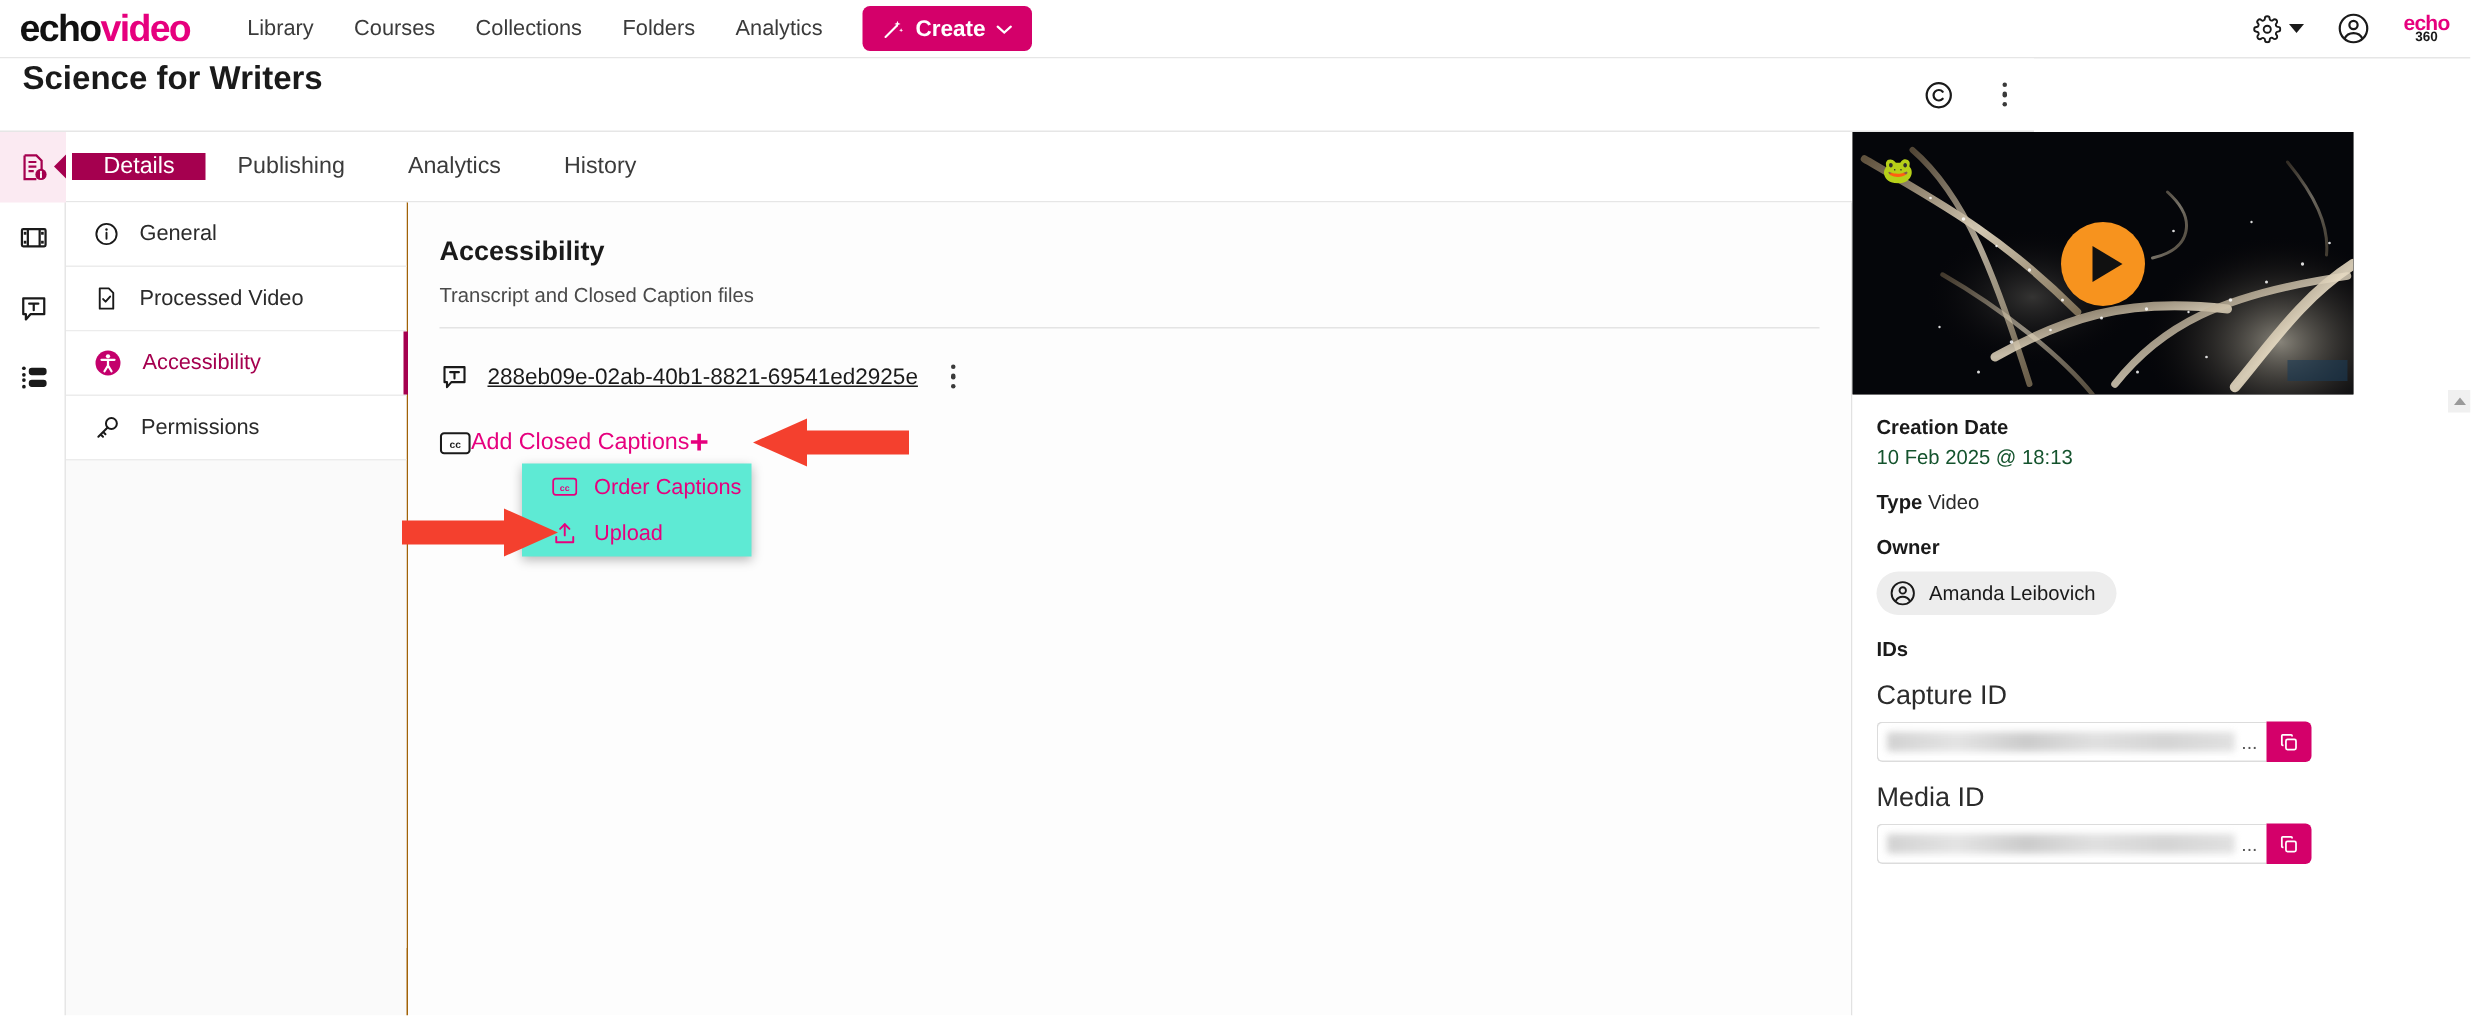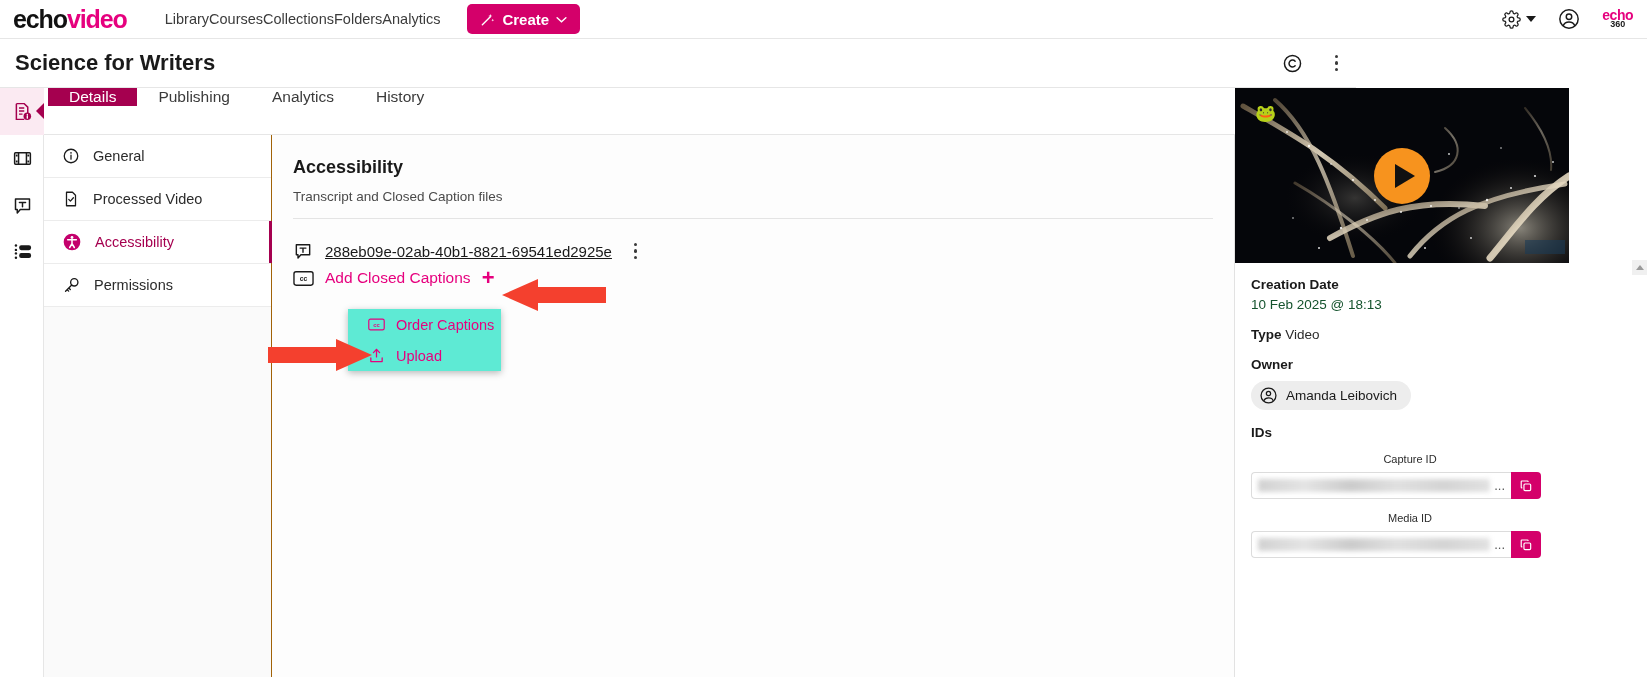--- a/index.html
+++ b/index.html
@@ -20,7 +20,7 @@
   .logo { margin-left: 13px; font-size: 25px; font-weight: bold; letter-spacing: -1.1px; line-height: 1; }
   .logo .echo { color: #111111; }
   .logo .video { color: #e6007e; }
-  .navlinks { display: flex; align-items: center; margin-left: 38px; }
+  .navlinks { display: flex; align-items: center; margin-left: 38px; gap: 27px; }
   .navlinks a { color: #3b3b3b; font-size: 14.5px; text-decoration: none; }
   .create-btn {
     margin-left: 27px; background: #d4006a; color: #fff;

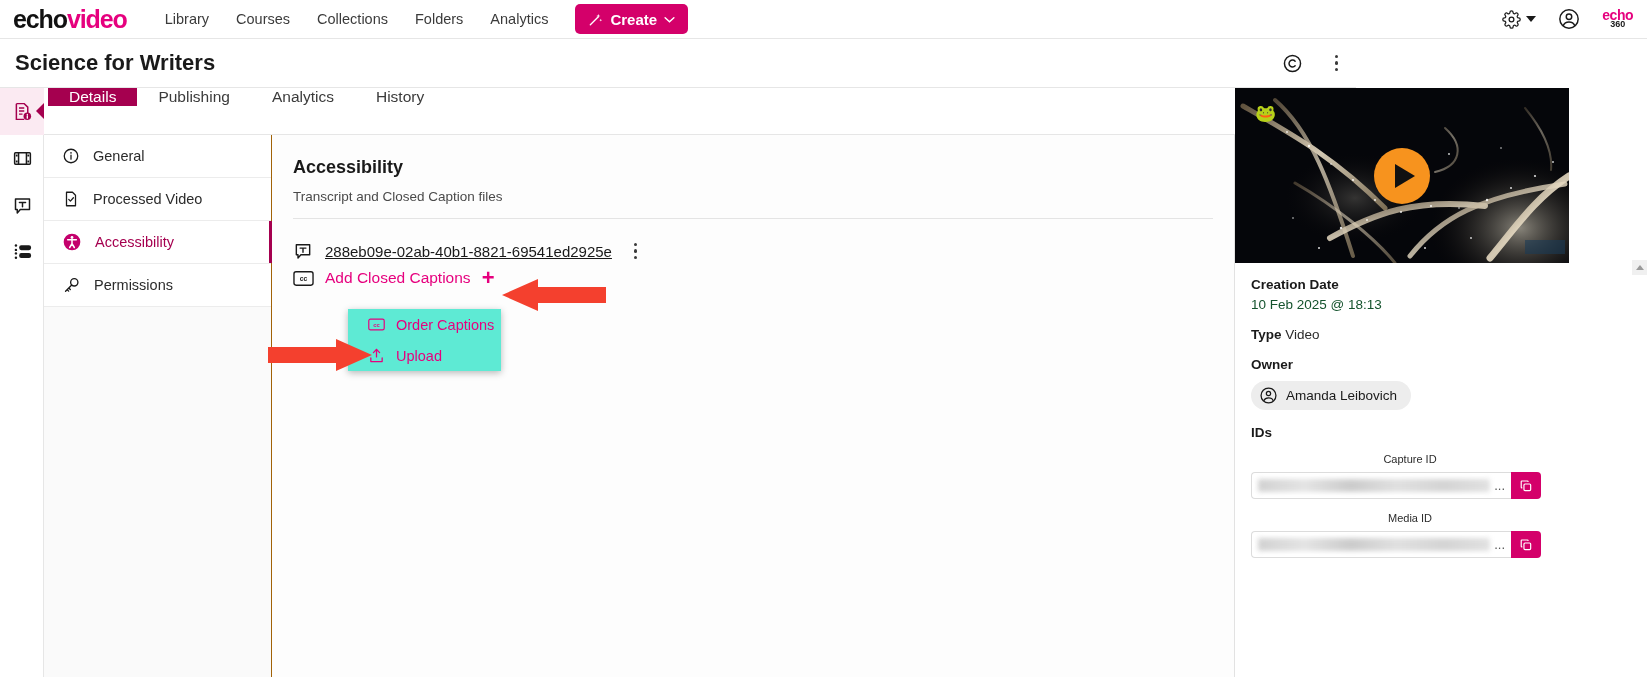--- a/index.html
+++ b/index.html
@@ -44,7 +44,7 @@
   
   .titlebar {
     position: absolute; left: 0; top: 39px; width: 1356px; height: 49px;
-    display: flex; align-items: center; background: #fff;
+    display: flex; background: #fff;
     border-bottom: 1px solid #e6e6e6;
   }
   .page-title { margin-left: 15px; font-size: 22px; font-weight: bold; color: #1a1a1a; }

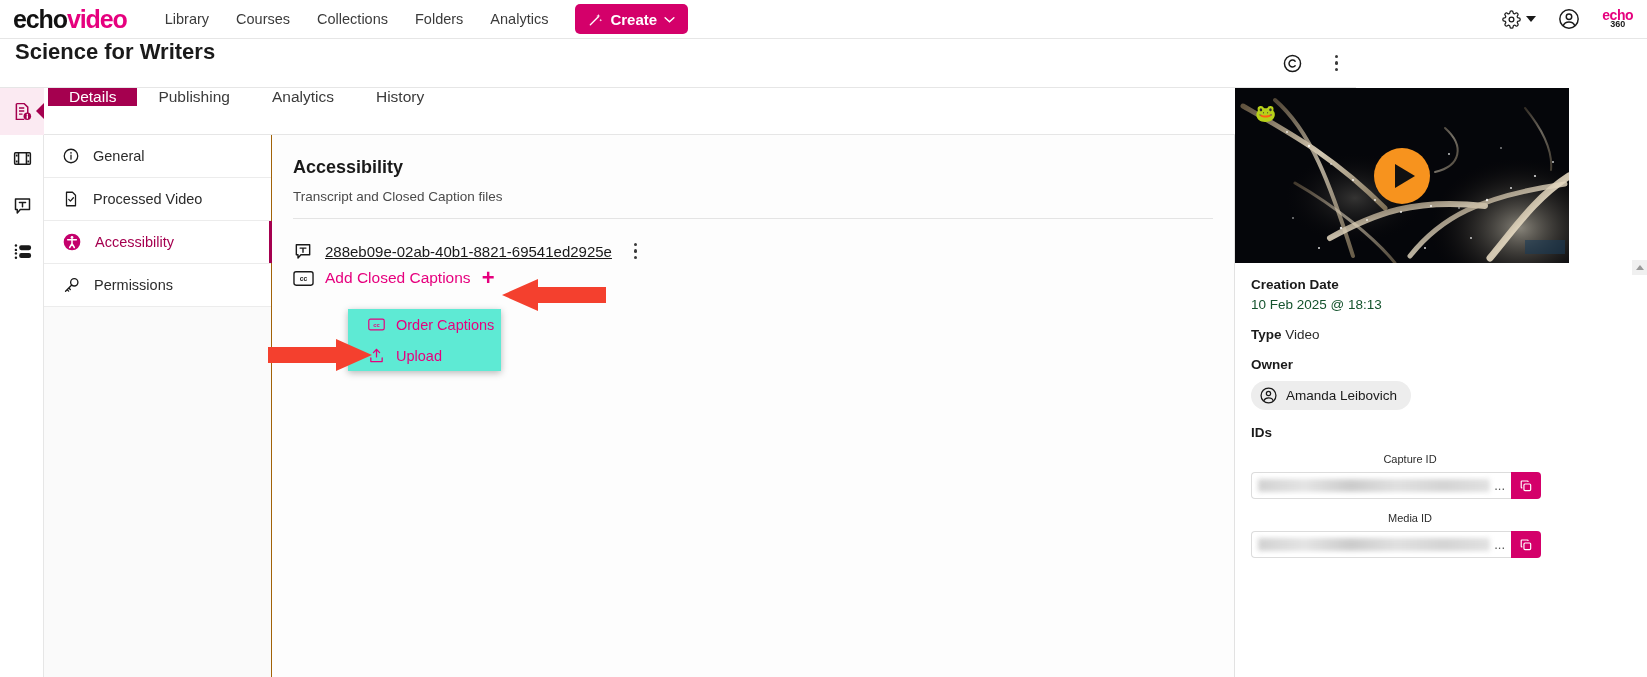--- a/index.html
+++ b/index.html
@@ -66,7 +66,7 @@
   
   .tabsbar {
     position: absolute; left: 44px; top: 88px; width: 1191px; height: 47px;
-    background: #fff; display: flex; align-items: flex-start;
+    background: #fff; display: flex; align-items: center;
     border-bottom: 1px solid #e6e6e6;
   }
   .tabaccent { width: 4px; background: #a5004f; }

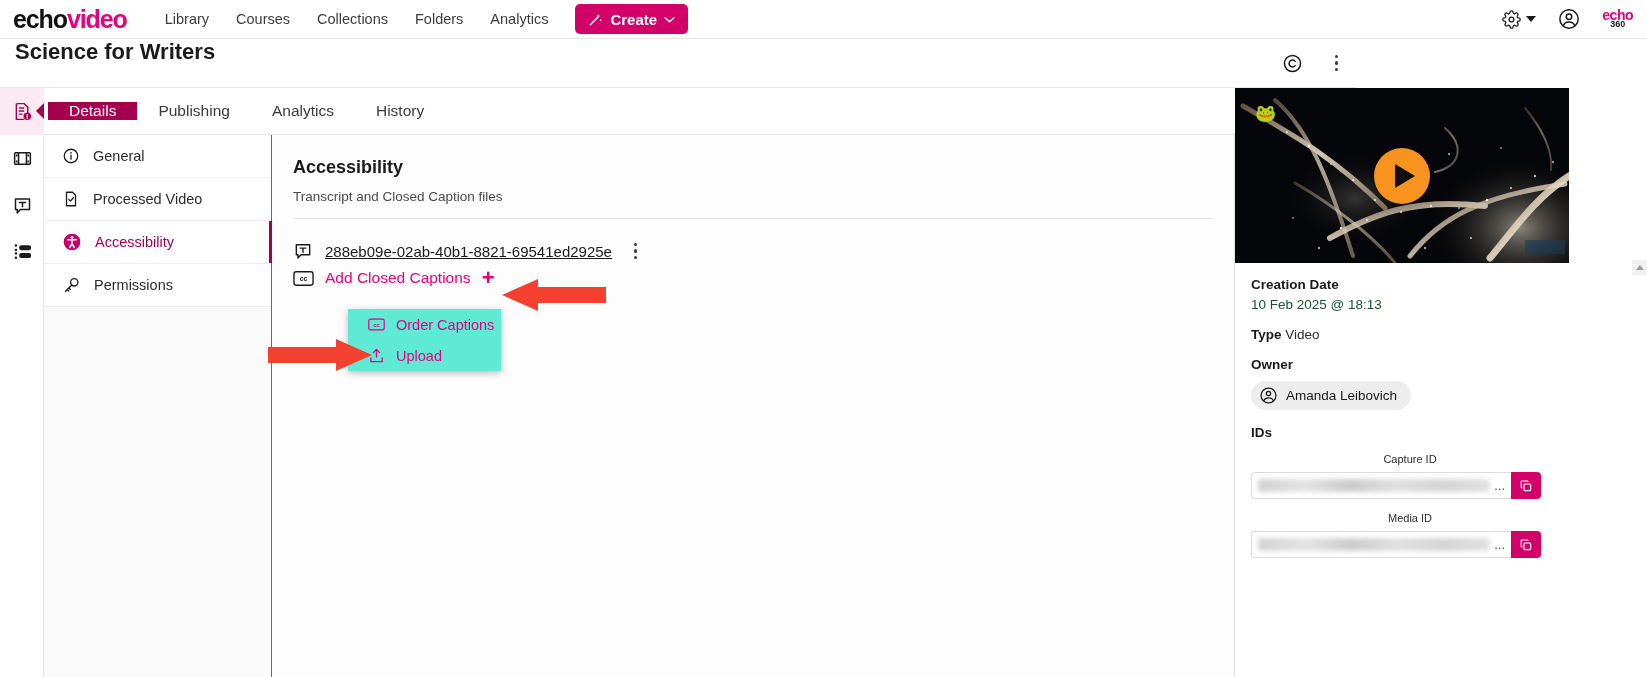--- a/index.html
+++ b/index.html
@@ -110,7 +110,7 @@
   .kebab { display: flex; flex-direction: column; gap: 3px; margin-left: 10px; cursor: pointer; }
   .kebab i { width: 3.5px; height: 3.5px; border-radius: 50%; background: #3a3a3a; display:block; }
 
-  .addcc-row { display: flex; align-items: center; gap: 11px; margin: 8px 0 0 21px; }
+  .addcc-row { display: flex; align-items: center; margin: 25px 0 0 21px; }
   .addcc-label { font-size: 15.5px; color: #e6007e; cursor: pointer; }
   .plus-pink { color: #e6007e; font-size: 22px; line-height: 0.6; font-weight: 600; cursor:pointer; }
 

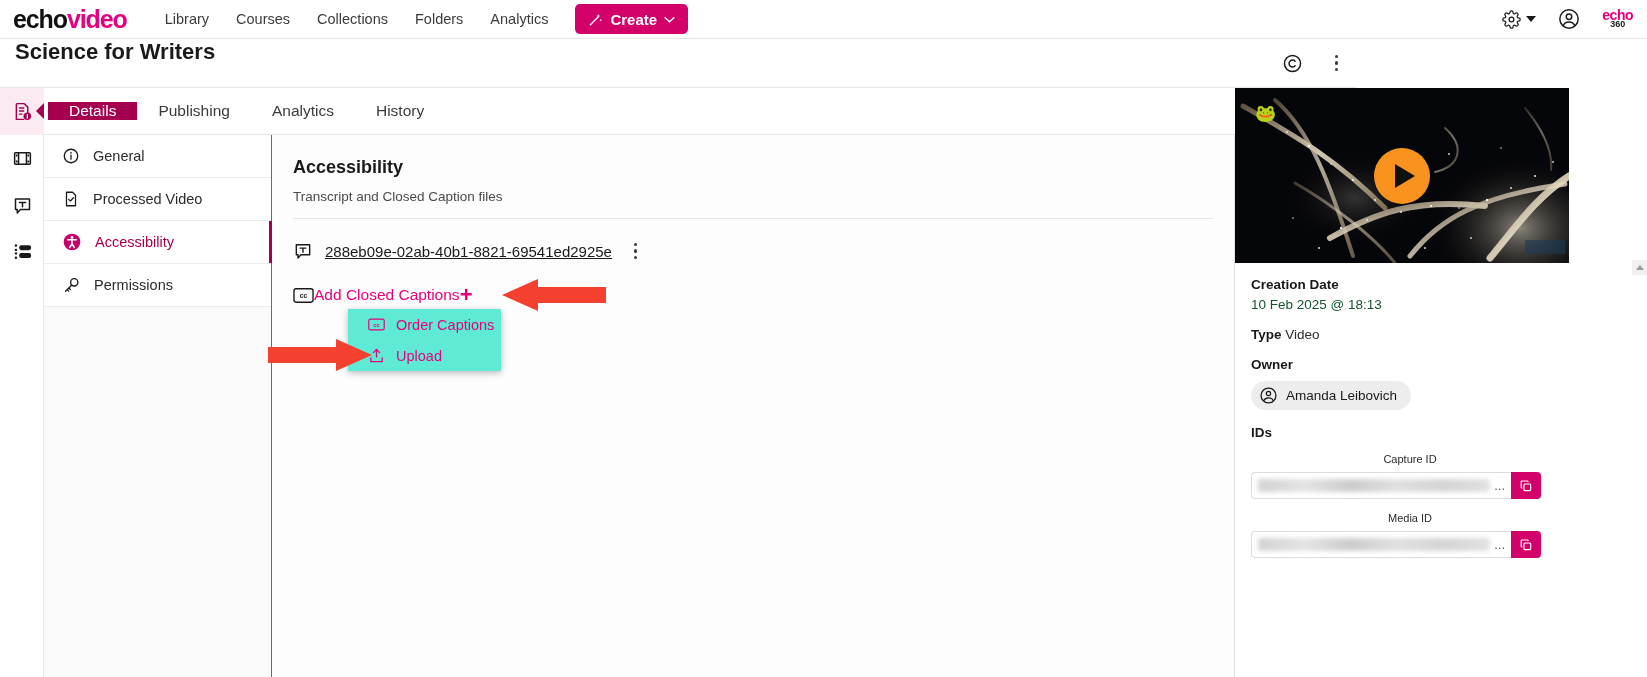--- a/index.html
+++ b/index.html
@@ -161,7 +161,7 @@
     background: #ededed; border-radius: 15px; padding: 5px 14px 5px 8px;
     font-size: 13.5px; color: #1a1a1a;
   }
-  .id-label { font-size: 11px; color: #2b2b2b; margin-top: 13px; text-align: center; }
+  .id-label { font-size: 18px; color: #2b2b2b; margin-top: 13px; }
   .id-row { display: flex; align-items: stretch; margin-top: 7px; width: 290px; height: 27px; }
   .id-input {
     flex: 1; border: 1px solid #dcdcdc; border-right: none;

